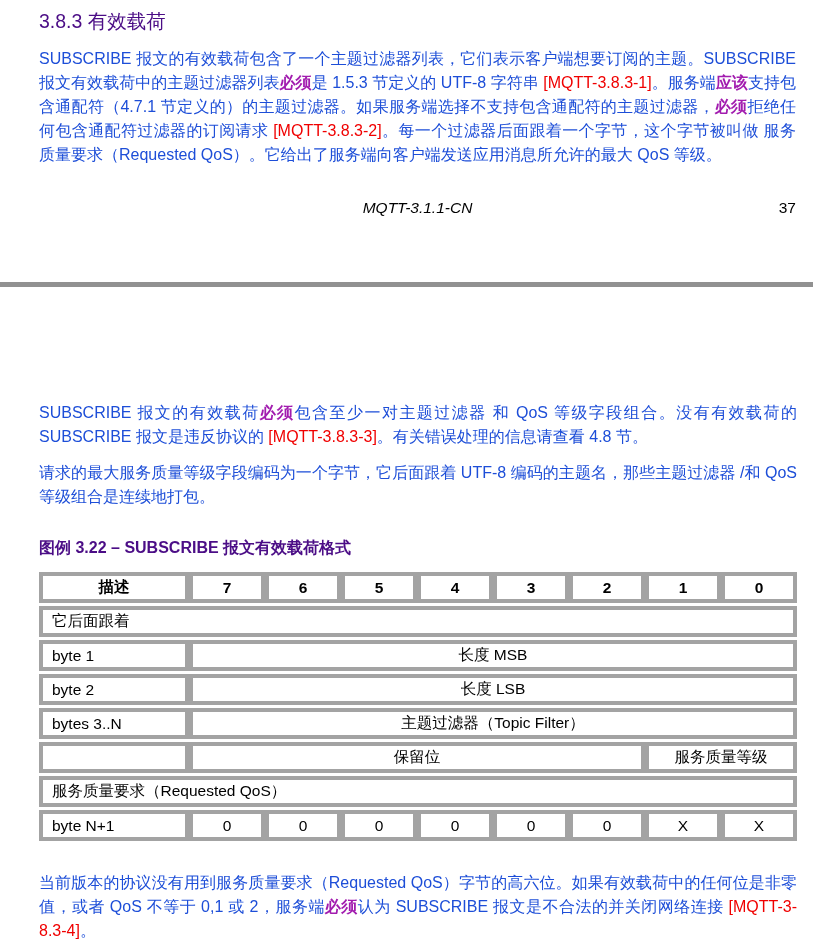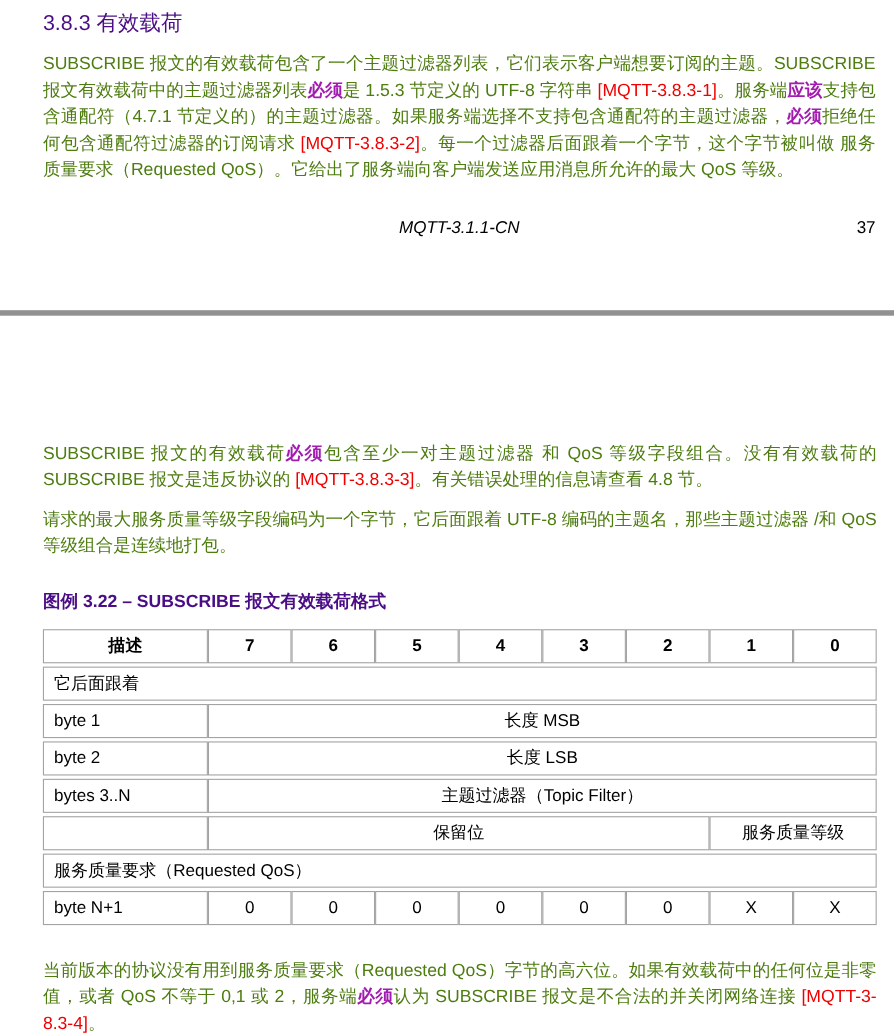--- a/index.html
+++ b/index.html
@@ -34,7 +34,7 @@
     text-align: justify;
   }
   .para.first { margin-top: 14px; }
-  .seg-normal { font-weight: 400; color: #4d7c0f; }
+  .seg-normal { font-weight: 400; color: #1d4ed8; }
   .seg-bold { font-weight: 700; color: #a21caf; }
   .seg-link { color: var(--link-red); }
 

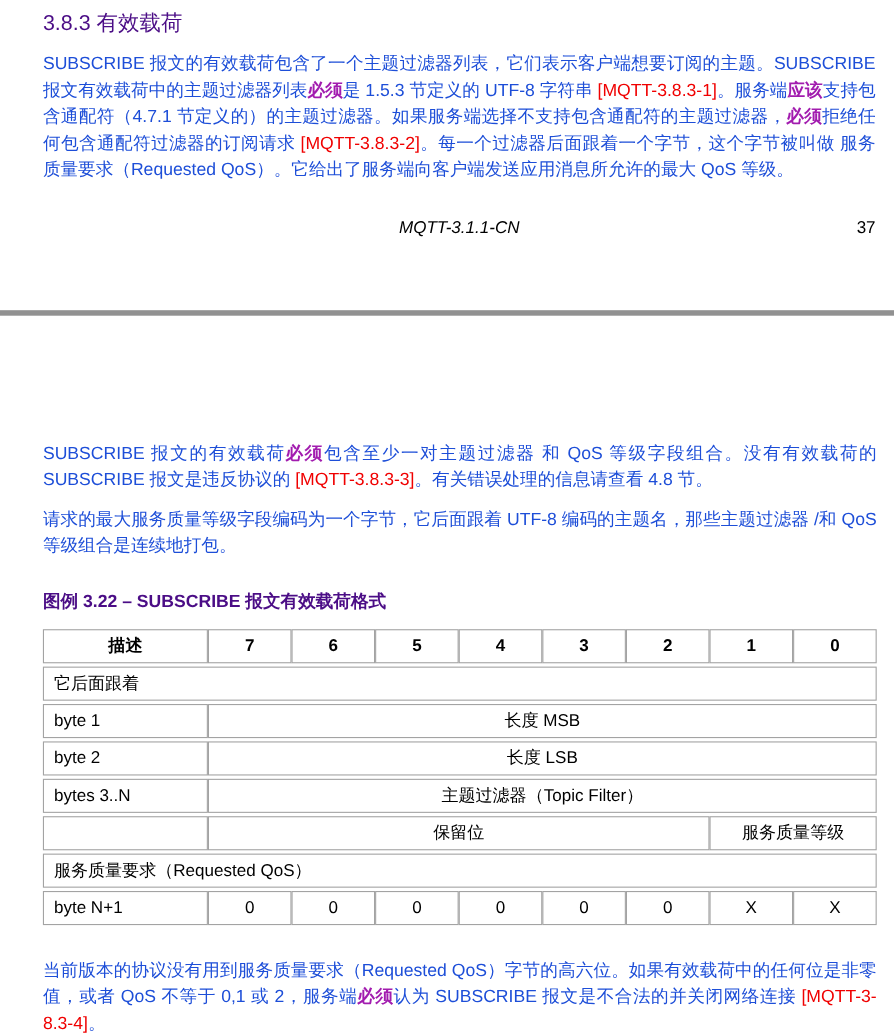--- a/index.html
+++ b/index.html
@@ -78,7 +78,7 @@
     table-layout: fixed;
   }
   table.payload-table td {
-    border: 1px solid #a3a3a3;
+    border: 4px solid #a3a3a3;
     height: 31px;
     font-size: 15.5px;
     vertical-align: middle;

